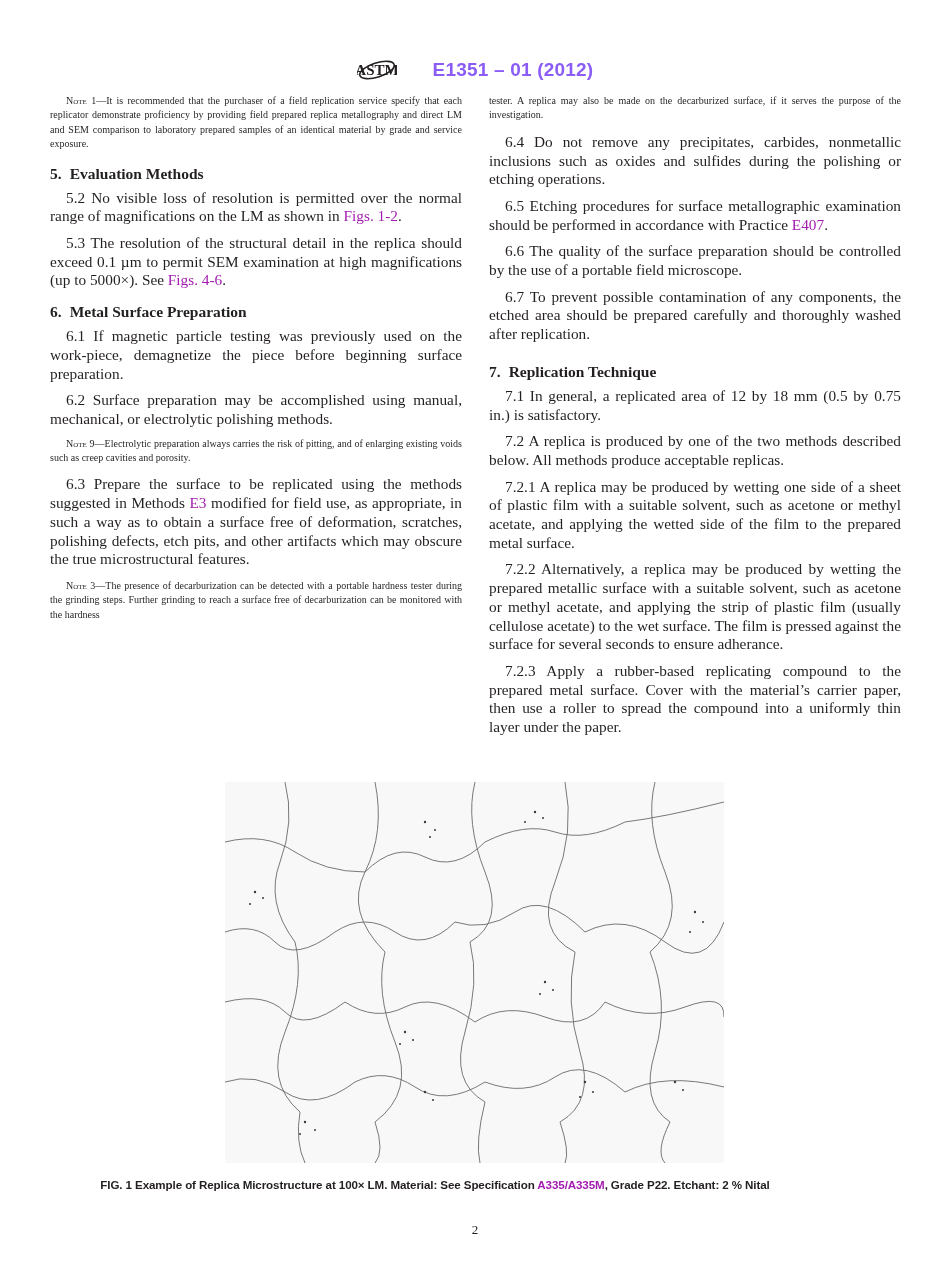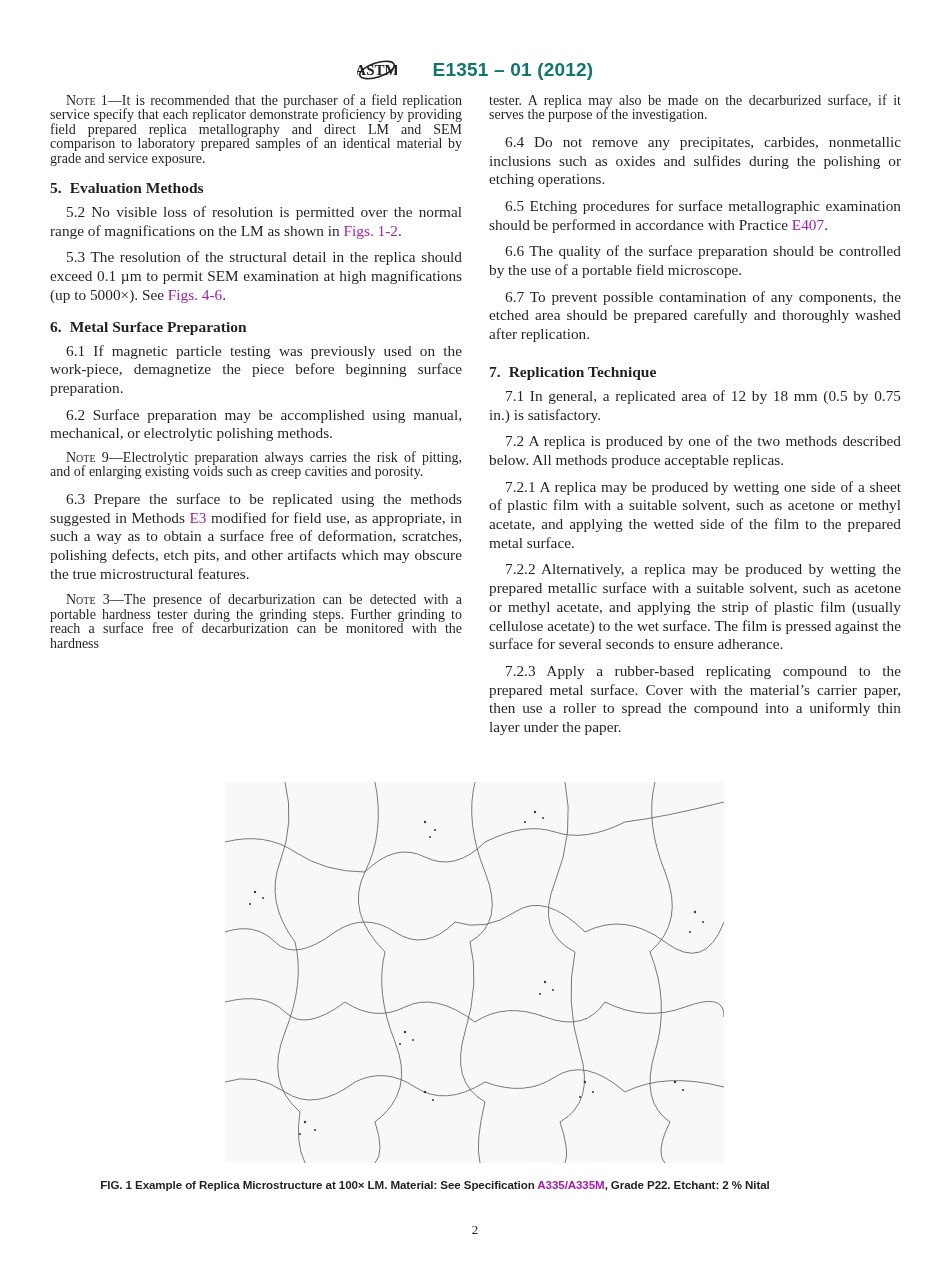--- a/index.html
+++ b/index.html
@@ -8,7 +8,7 @@
   .header { position:absolute; top:56px; left:0; width:950px; text-align:center; }
   .header-inner { display:inline-flex; align-items:center; gap:6px; }
   .logo { width:40px; height:28px; }
-  .doc-id { font-family:"Liberation Sans", sans-serif; font-weight:bold; font-size:19px; letter-spacing:0.2px; color:#0f766e;margin-left:30px; }
+  .doc-id { font-family:"Liberation Sans", sans-serif; font-weight:bold; font-size:19px; letter-spacing:0.2px; color:#8b5cf6;margin-left:30px; }
   .col { position:absolute; top:94px; width:412px; }
   .col.left { left:50px; }
   .col.right { left:489px;font-family:Liberation Serif, serif; }

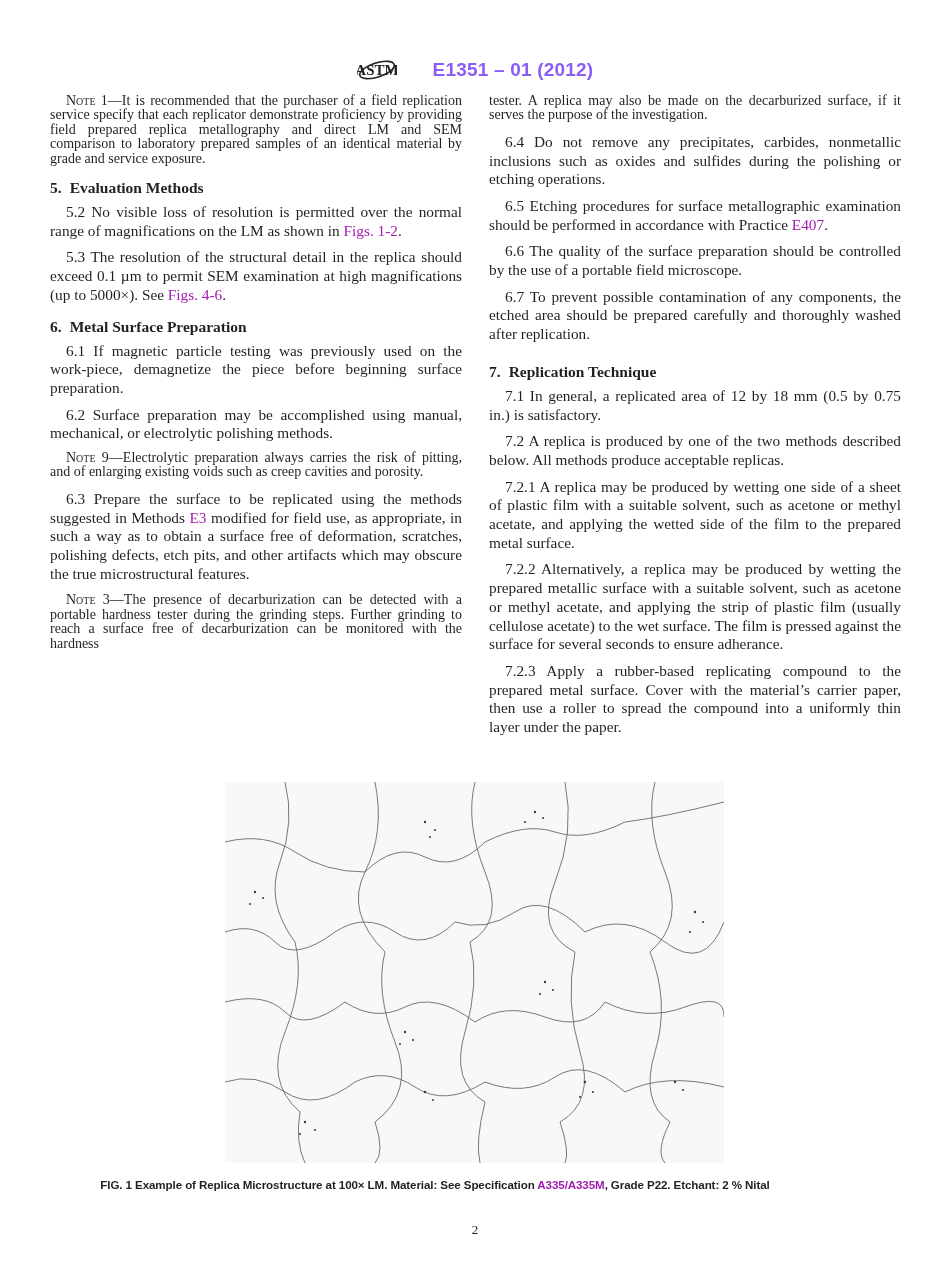--- a/index.html
+++ b/index.html
@@ -15,7 +15,7 @@
   p { margin:0; text-align:justify; }
   .para { font-size:15.3px; line-height:18.7px; text-indent:16px; margin-bottom:8px; }
   .para.tight { margin-bottom:0;margin-top:8px; }
-  .note { font-size:14px; line-height:14.4px; text-indent:16px; margin-bottom:10px; }
+  .note { font-size:10px; line-height:14.4px; text-indent:16px; margin-bottom:10px; }
   .note .sc { font-variant:small-caps; }
   .note.cont { text-indent:0; }
   h2 { font-size:15.5px; font-weight:bold; margin:12px 0 6px 0; line-height:19px; }

